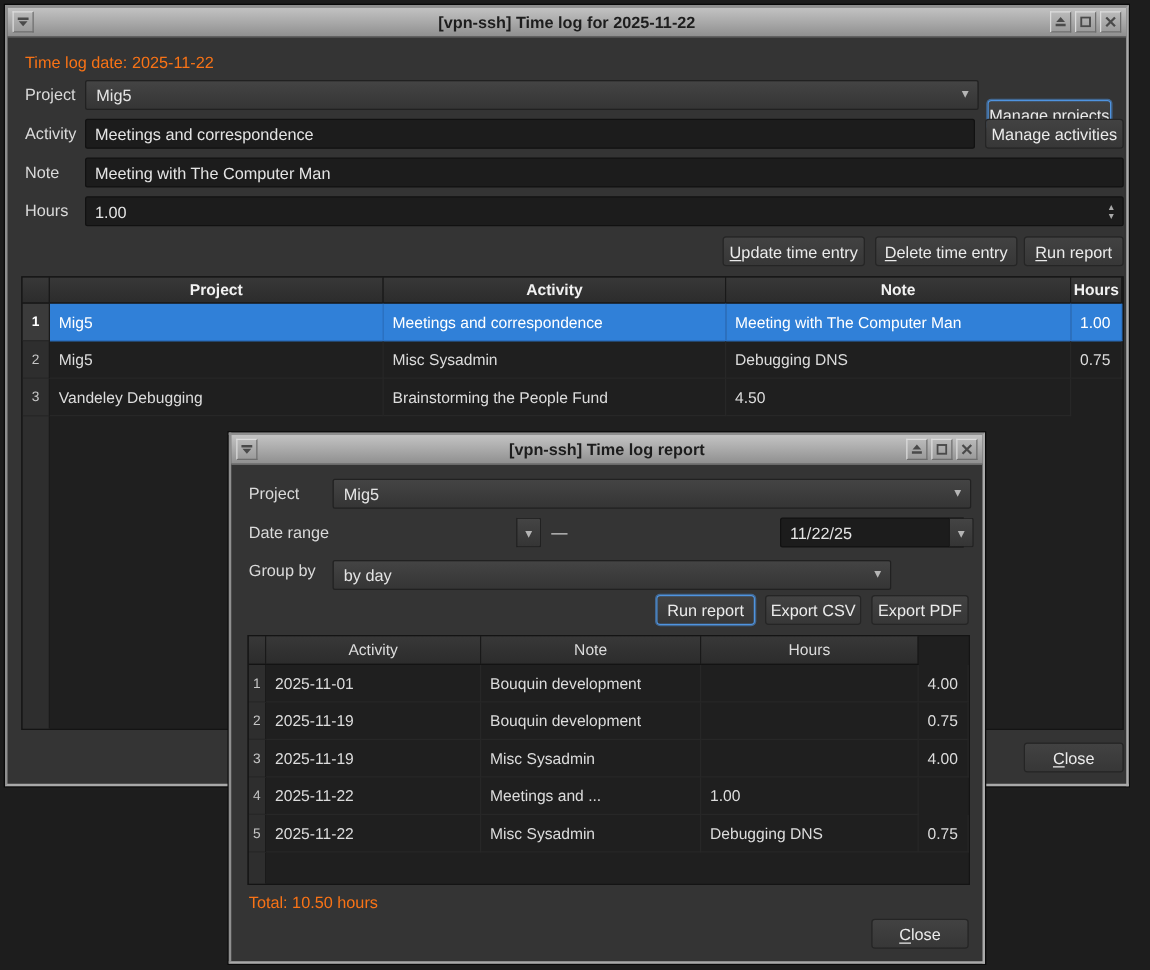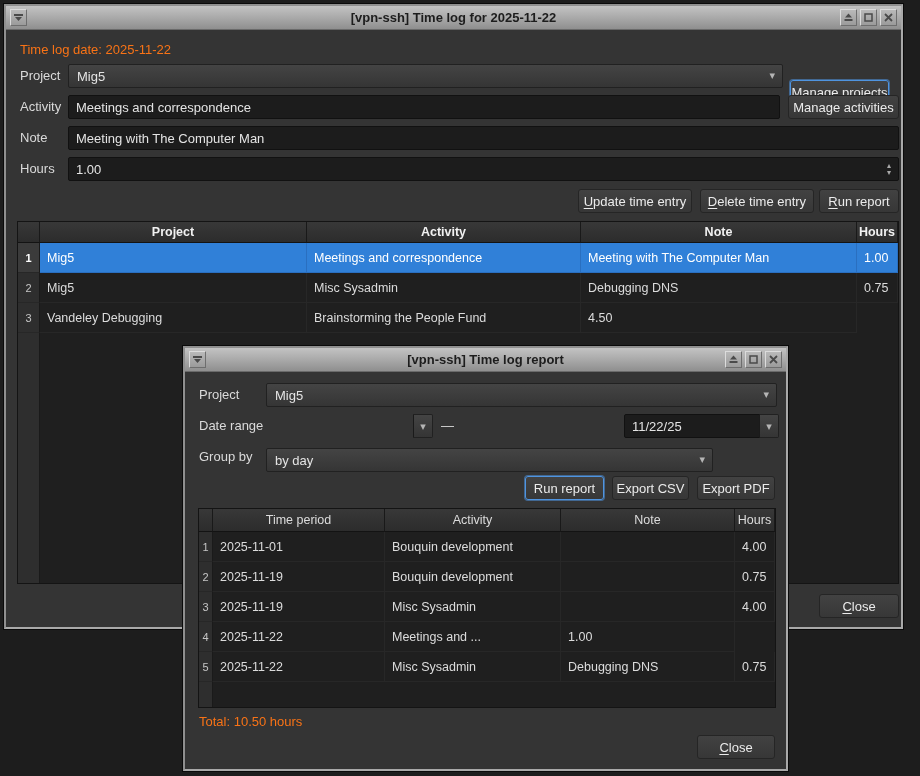--- a/index.html
+++ b/index.html
@@ -257,7 +257,6 @@
   <div class="table dtable" style="left:13px;top:160px;width:578px;height:200px;">
     <div class="thead">
       <div class="hcell"></div>
-      <div class="hcell">Time period</div>
       <div class="hcell">Activity</div>
       <div class="hcell">Note</div>
       <div class="hcell">Hours</div>

